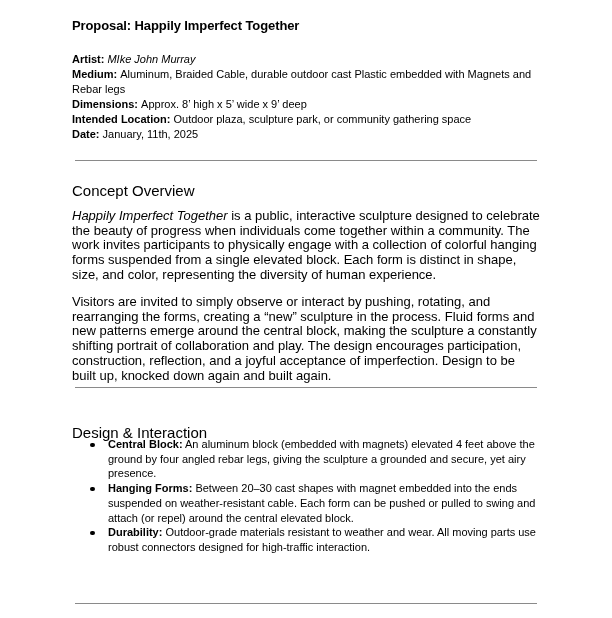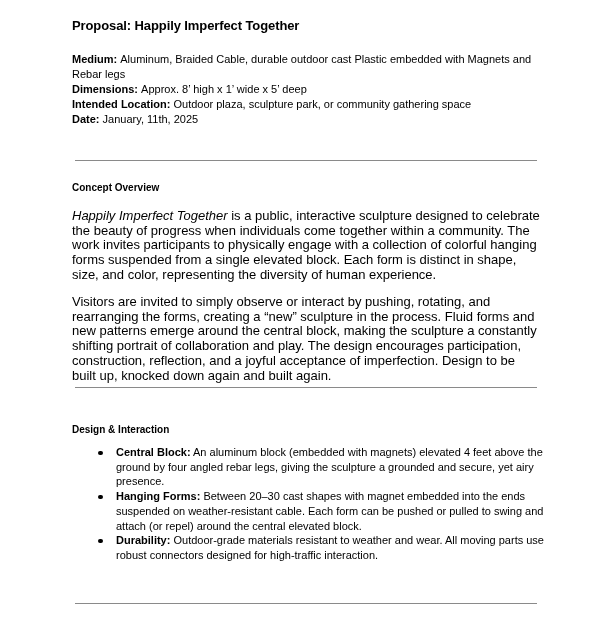--- a/index.html
+++ b/index.html
@@ -102,6 +102,10 @@
 
   <div class="meta">
     <span class="row">
+      <b>Artist: </b>
+      <i>MIke John Murray</i>
+    </span>
+    <span class="row">
       <b>Medium: </b>
       <span>Aluminum, Braided Cable, durable outdoor cast Plastic embedded with Magnets and Rebar legs</span>
     </span>

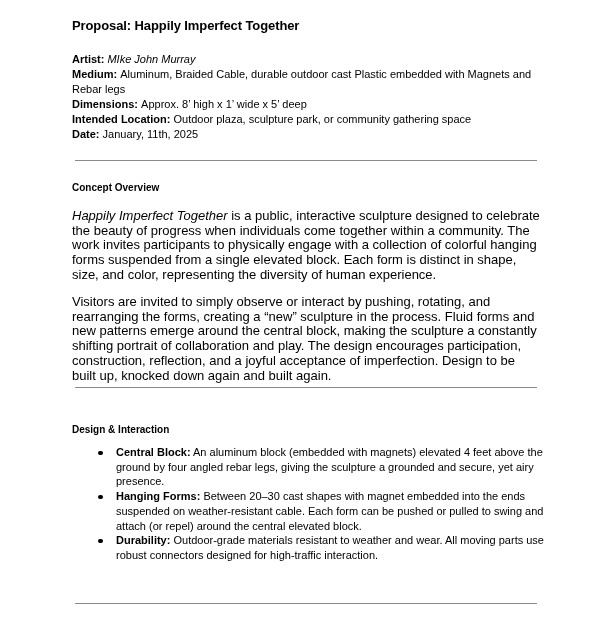--- a/index.html
+++ b/index.html
@@ -111,7 +111,7 @@
     </span>
     <span class="row">
       <b>Dimensions: </b>
-      <span>Approx. 8’ high x 1’ wide x 5’ deep</span>
+      <span>Approx. 8’ high x 5’ wide x 9’ deep</span>
     </span>
     <span class="row">
       <b>Intended Location: </b>

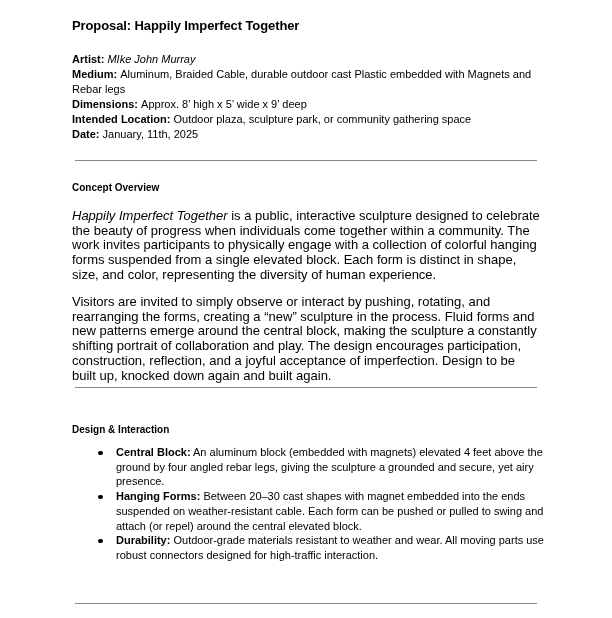--- a/index.html
+++ b/index.html
@@ -50,8 +50,8 @@
       border-top: 1px solid #8a8a8a;
     }
     h2 {
-      font-size: 10px;
-      font-weight: bold;
+      font-size: 15px;
+      font-weight: normal;
       margin: 0;
       position: absolute;
       left: 0;

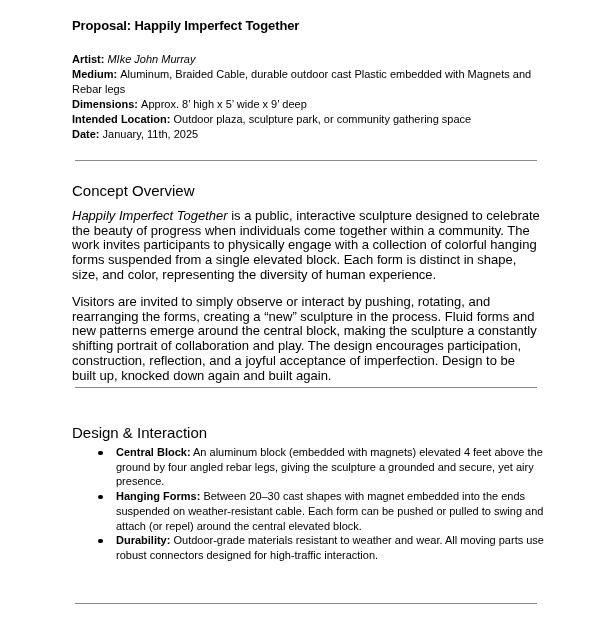--- a/index.html
+++ b/index.html
@@ -71,7 +71,7 @@
       left: 0;
       top: 437px;
       width: 470px;
-      margin: 8px;
+      margin: 0;
       padding: 0;
       list-style: none;
       font-size: 11px;

